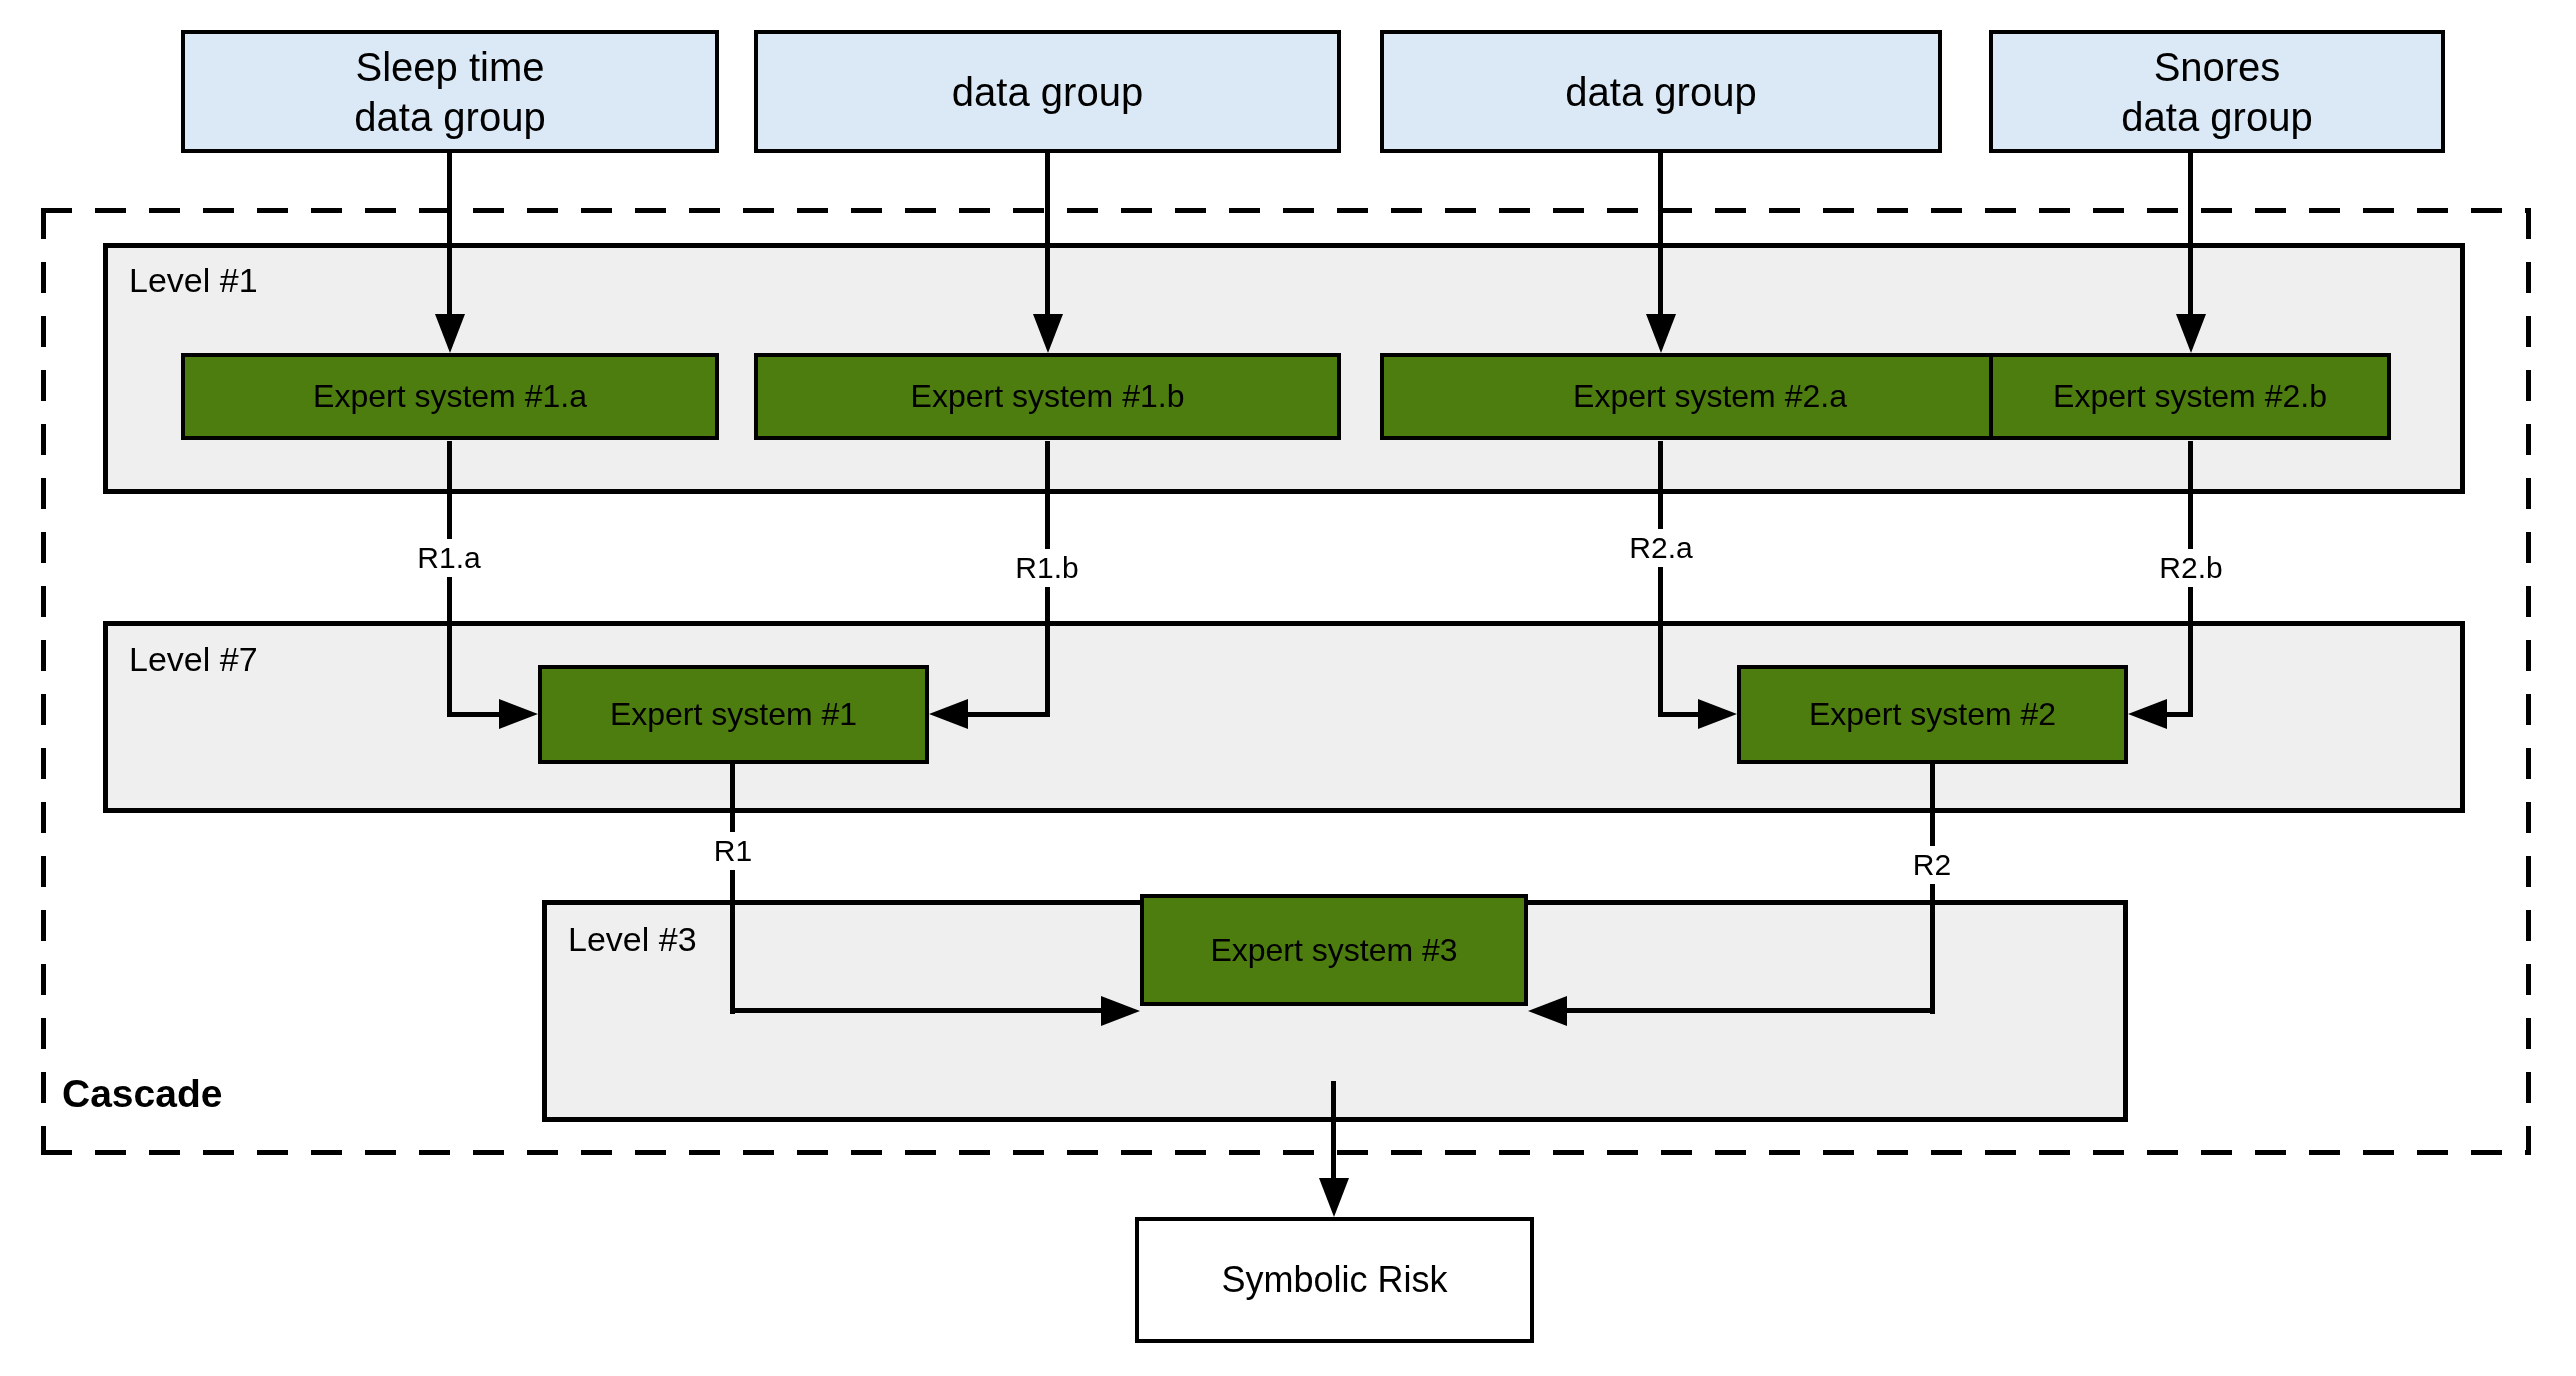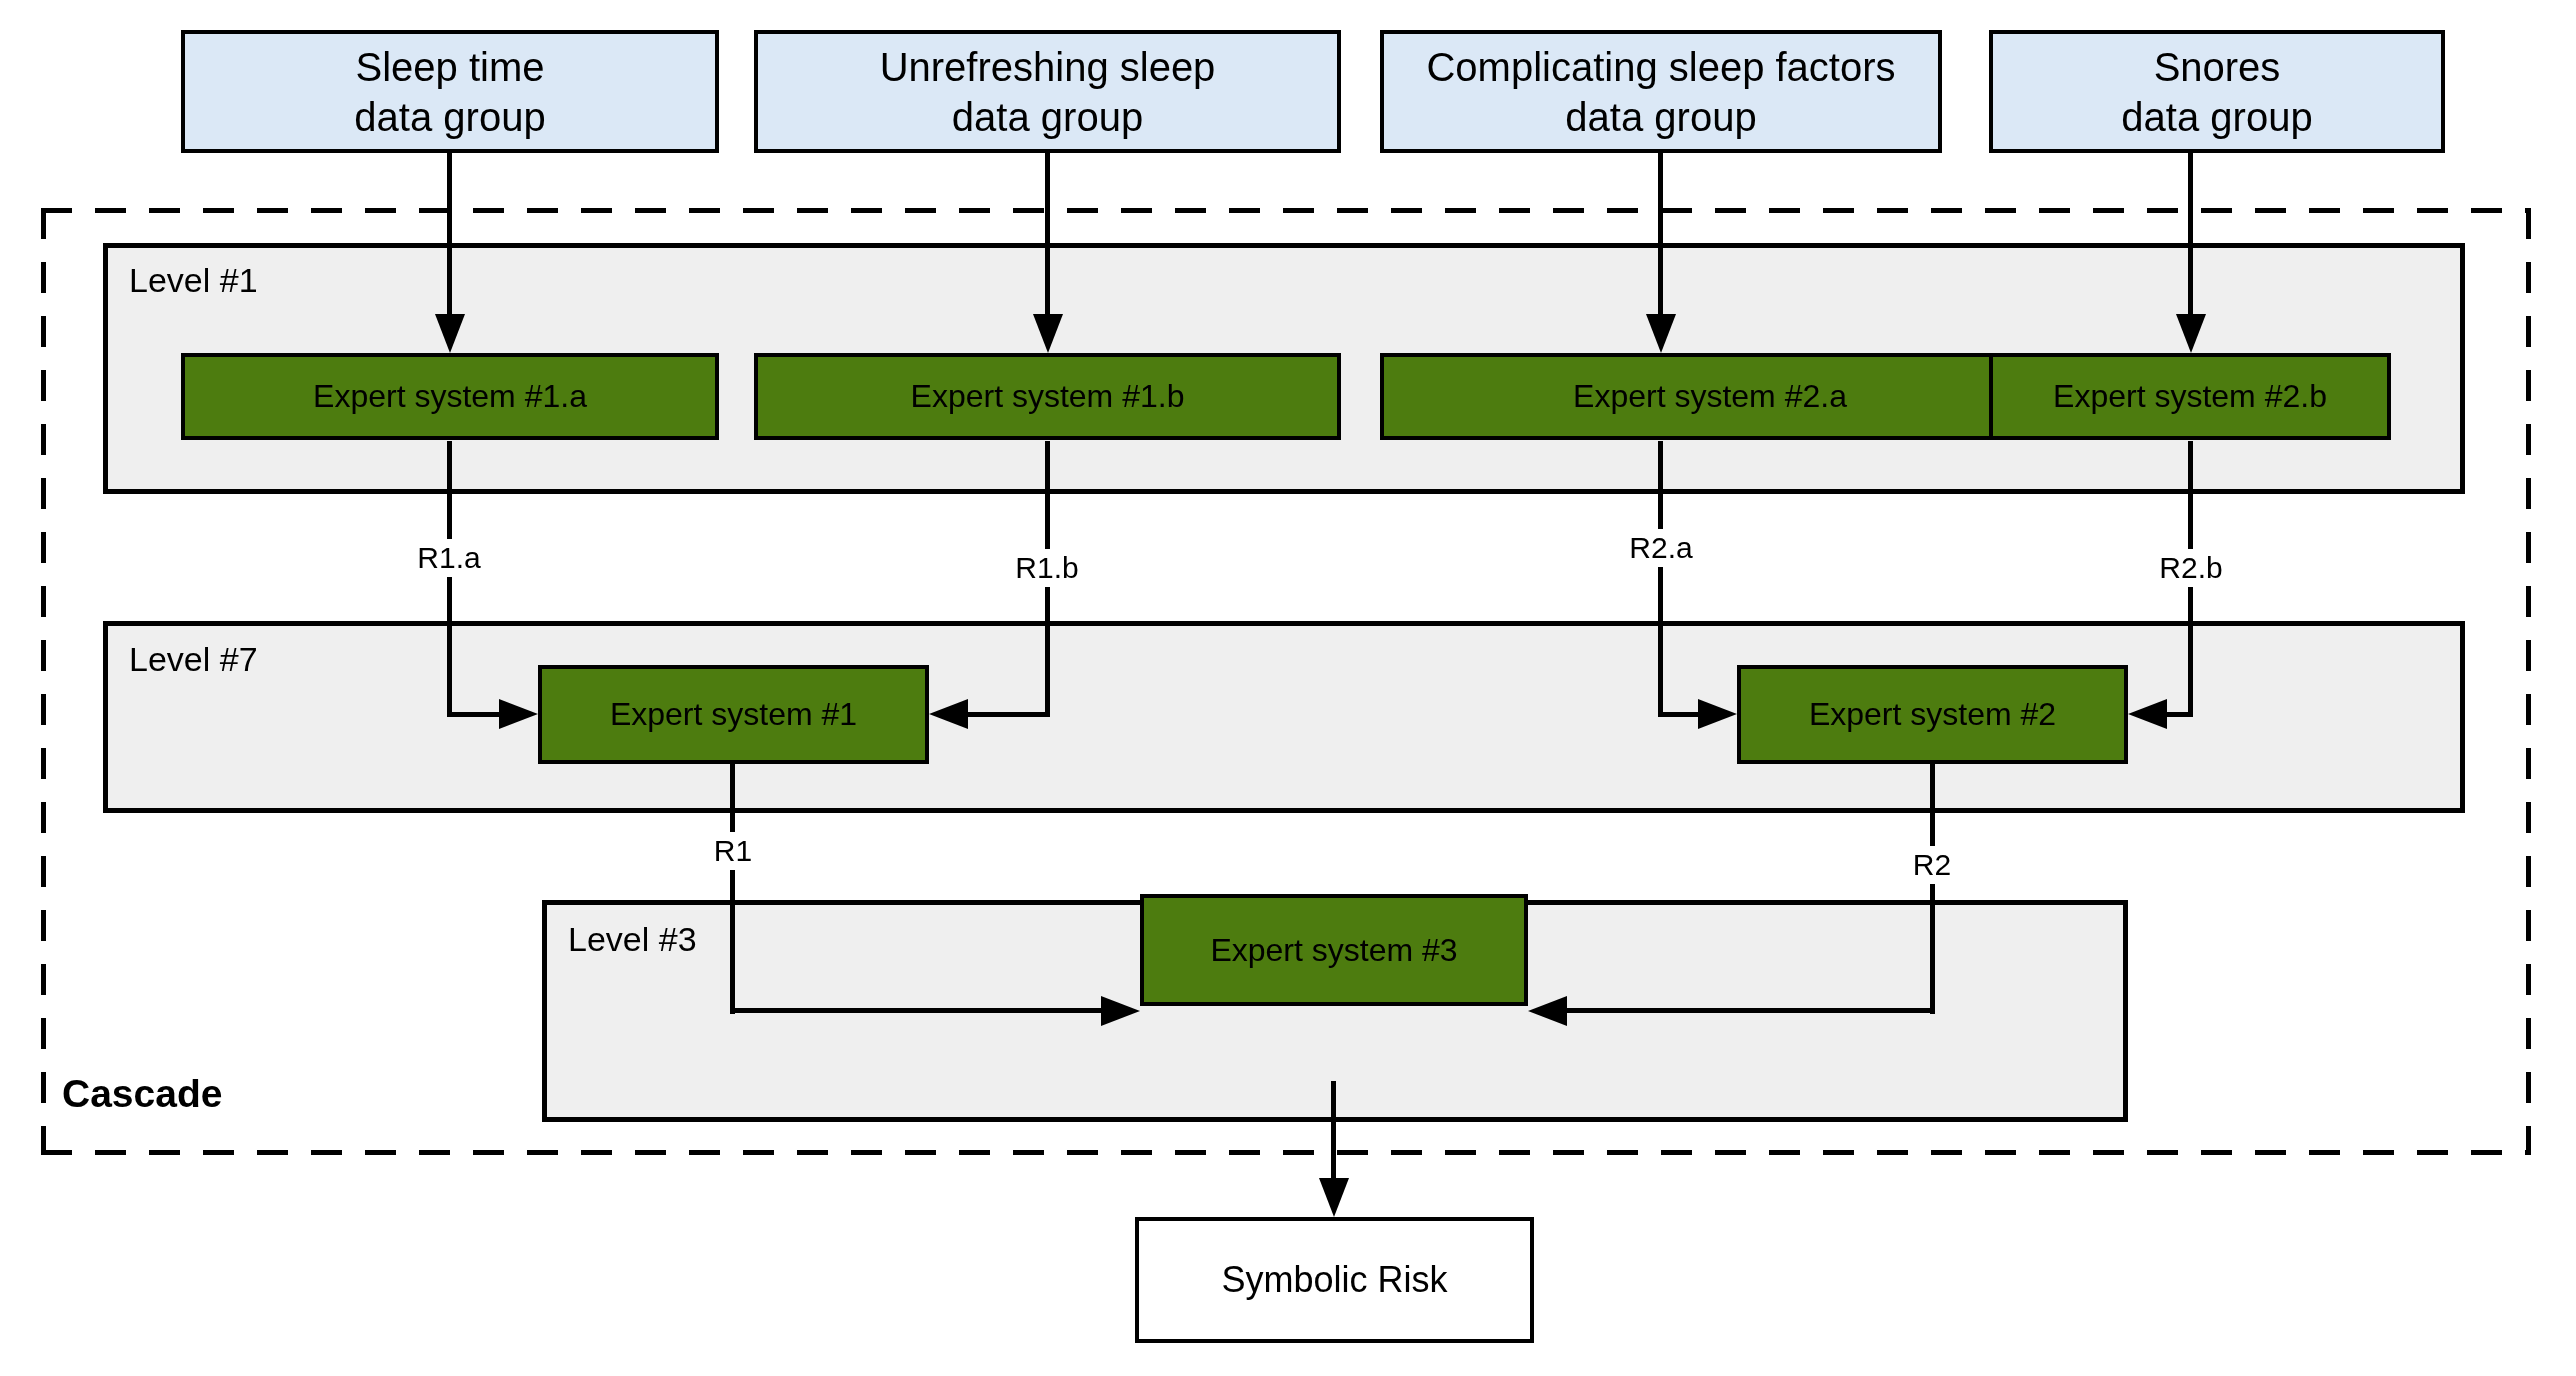--- a/index.html
+++ b/index.html
@@ -79,7 +79,6 @@
     <span>data group</span>
   </div>
   <div class="data-box" style="left:754px;top:30px;width:587px;height:123px;">
-    <span>Unrefreshing sleep</span>
     <span>data group</span>
   </div>
   <div class="data-box" style="left:1380px;top:30px;width:562px;height:123px;">

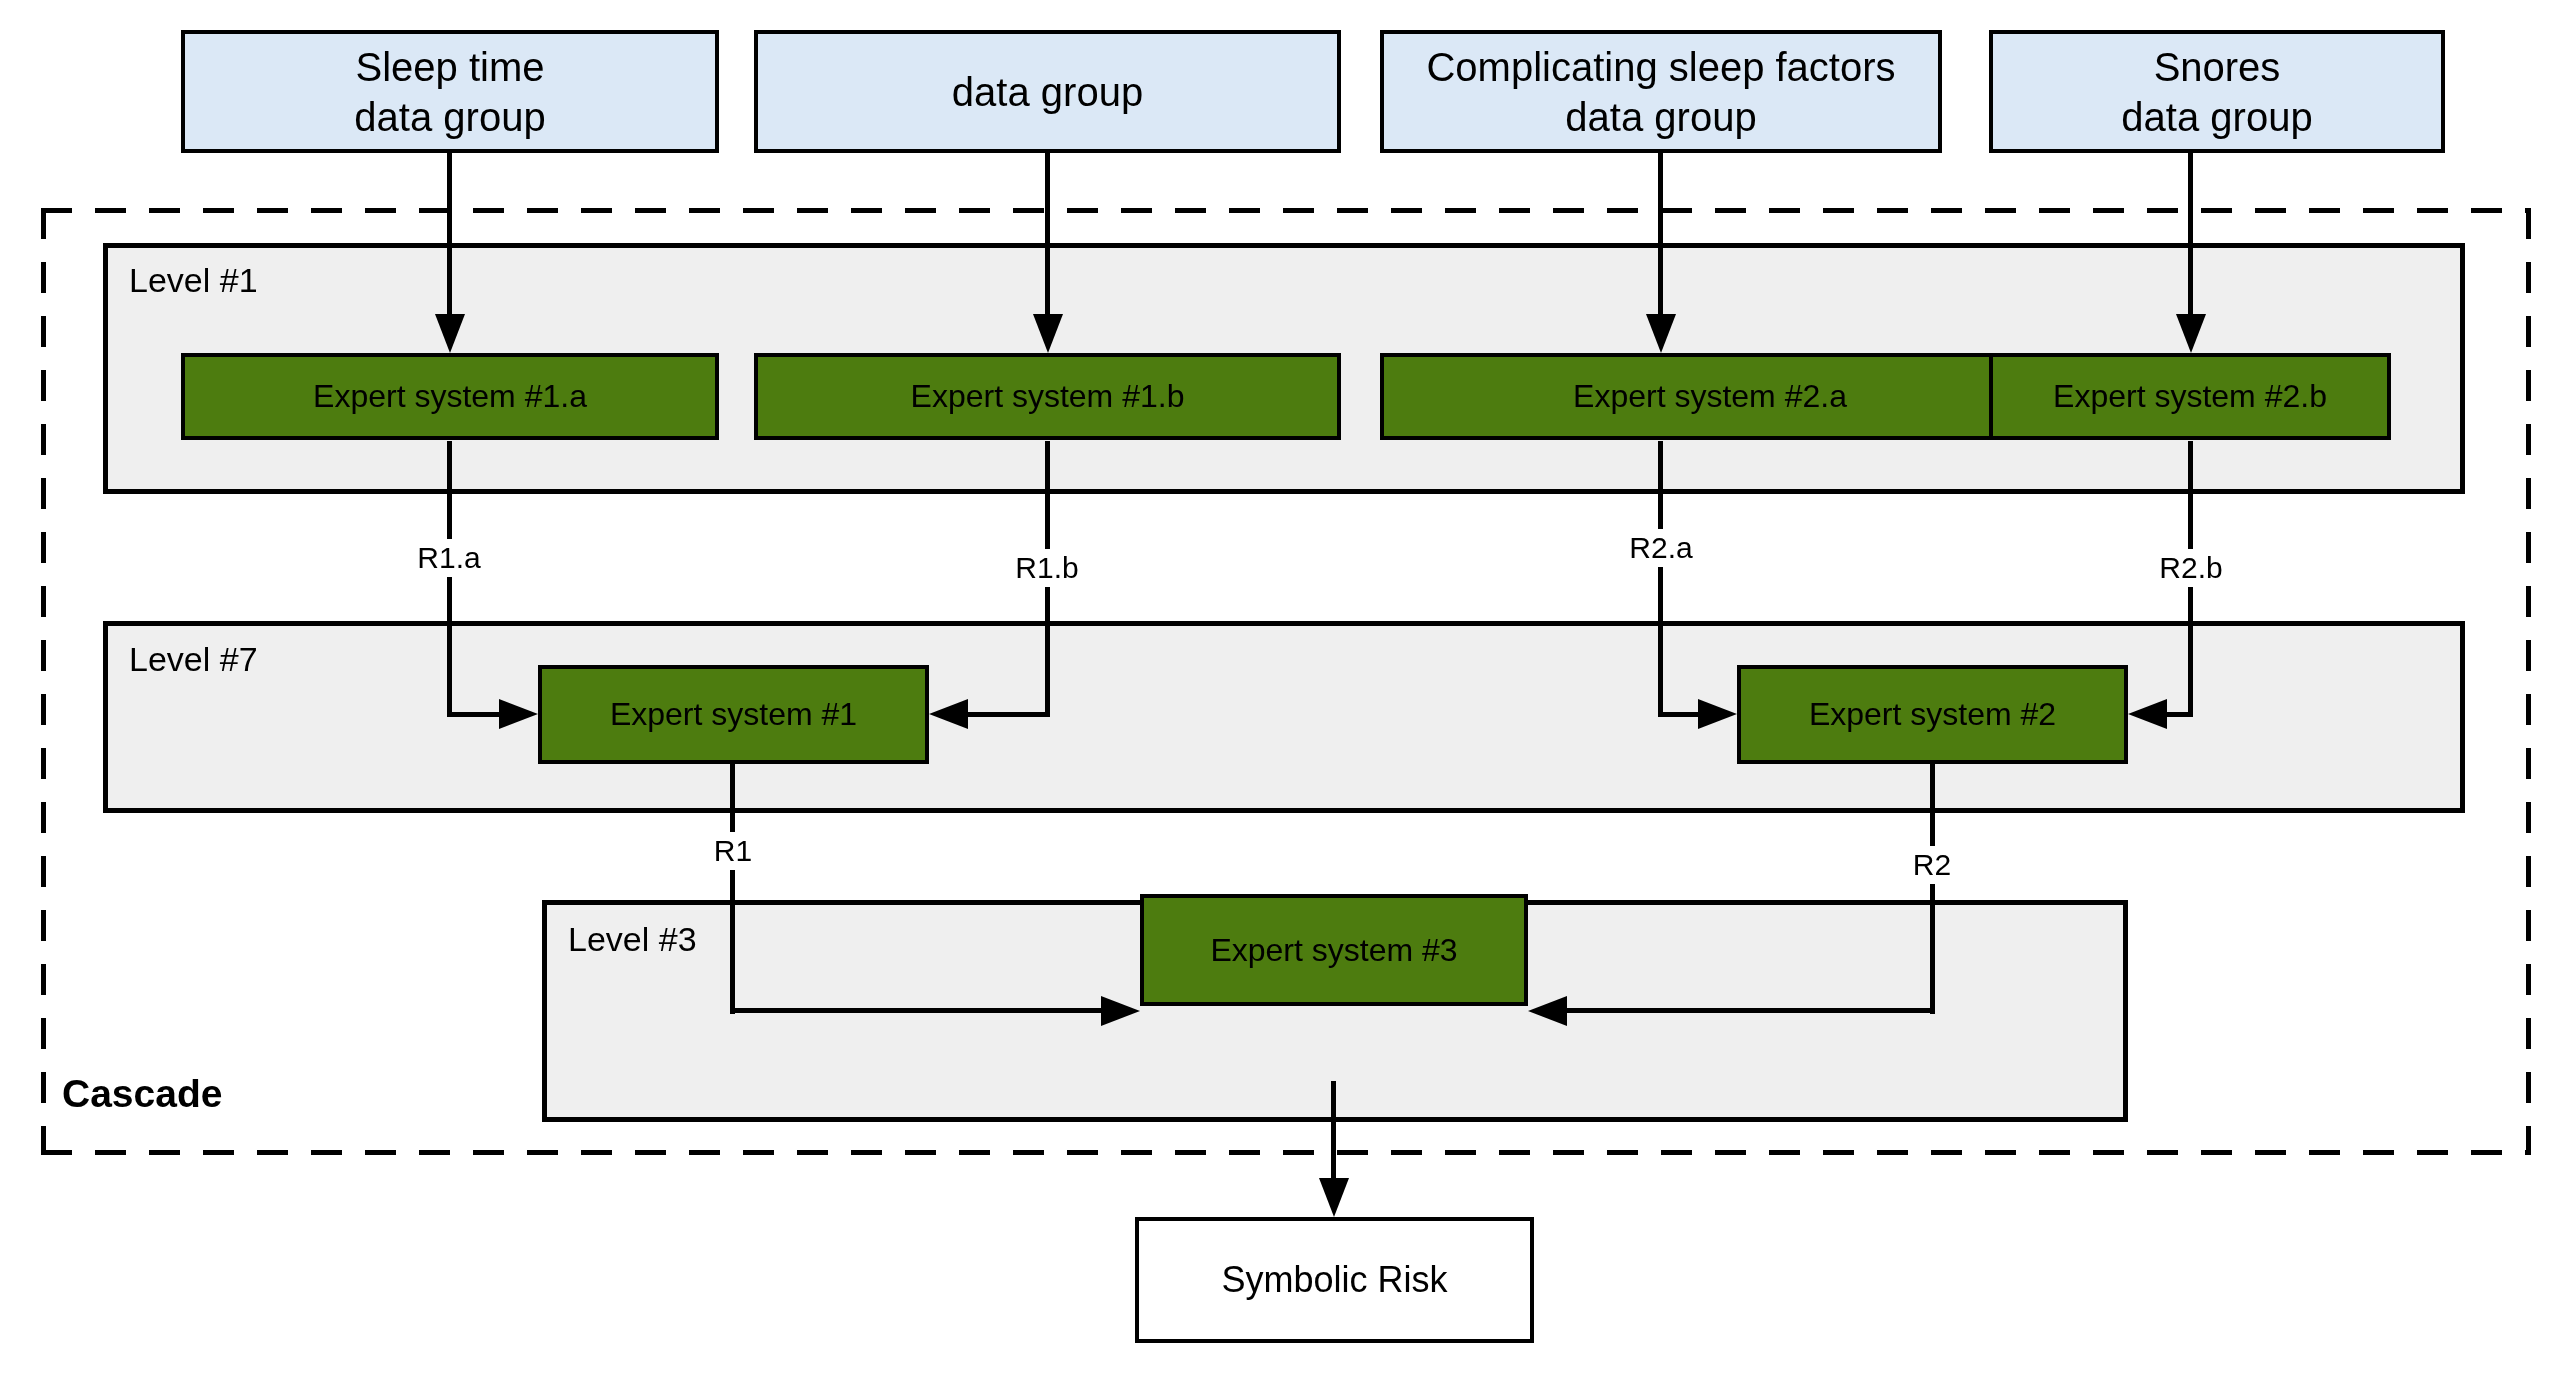--- a/index.html
+++ b/index.html
@@ -82,7 +82,6 @@
     <span>data group</span>
   </div>
   <div class="data-box" style="left:1380px;top:30px;width:562px;height:123px;">
-    <span>Complicating sleep factors</span>
     <span>data group</span>
   </div>
   <div class="data-box" style="left:1989px;top:30px;width:456px;height:123px;">

